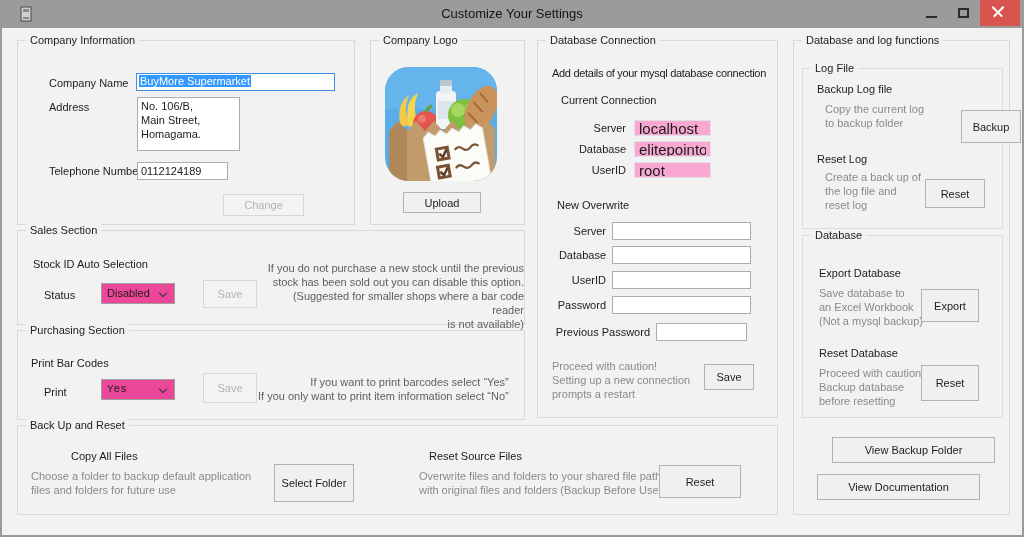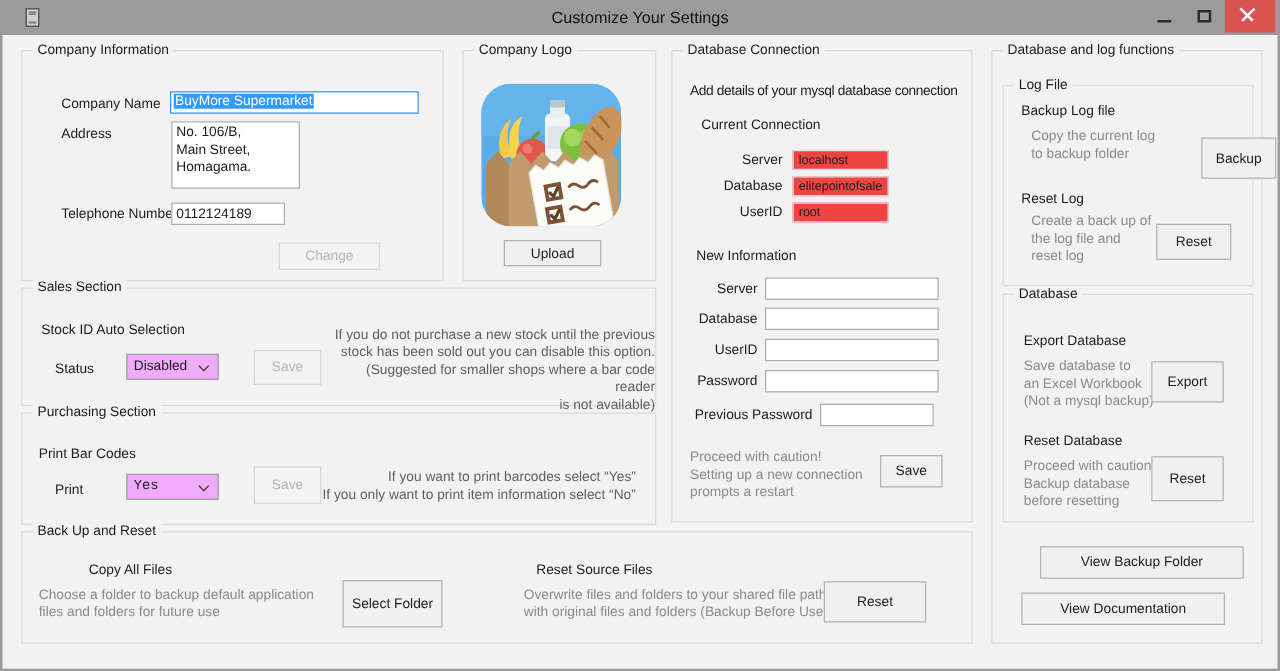--- a/index.html
+++ b/index.html
@@ -36,7 +36,7 @@
   textarea.tb { resize:none; line-height:14px; overflow:hidden; }
   .tb-focused { position:absolute; background:#fff; border:1px solid #3d8ee0; padding:1px 2px; overflow:hidden; white-space:nowrap; }
   .sel-text { background:#3399ff; color:#fff; padding:0 1px; }
-  .ro-field { position:absolute; background:#ef4444; border:1px solid #e0e0e0; font-family:"Liberation Sans",sans-serif; font-size:10px; padding:1px 4px; color:#1c1c1c; }
+  .ro-field { position:absolute; background:#f9a8d4; border:1px solid #e0e0e0; font-family:"Liberation Sans",sans-serif; font-size:15px; padding:1px 4px; color:#1c1c1c; }
 
   .btn { position:absolute; background:#f0f0f0; border:1px solid #b2b2b2; font-family:"Liberation Sans",sans-serif; font-size:11px; color:#1c1c1c; cursor:pointer; }
   .btn.disabled { color:#b4b4b4; border-color:#d6d6d6; background:#f3f3f3; cursor:default; }

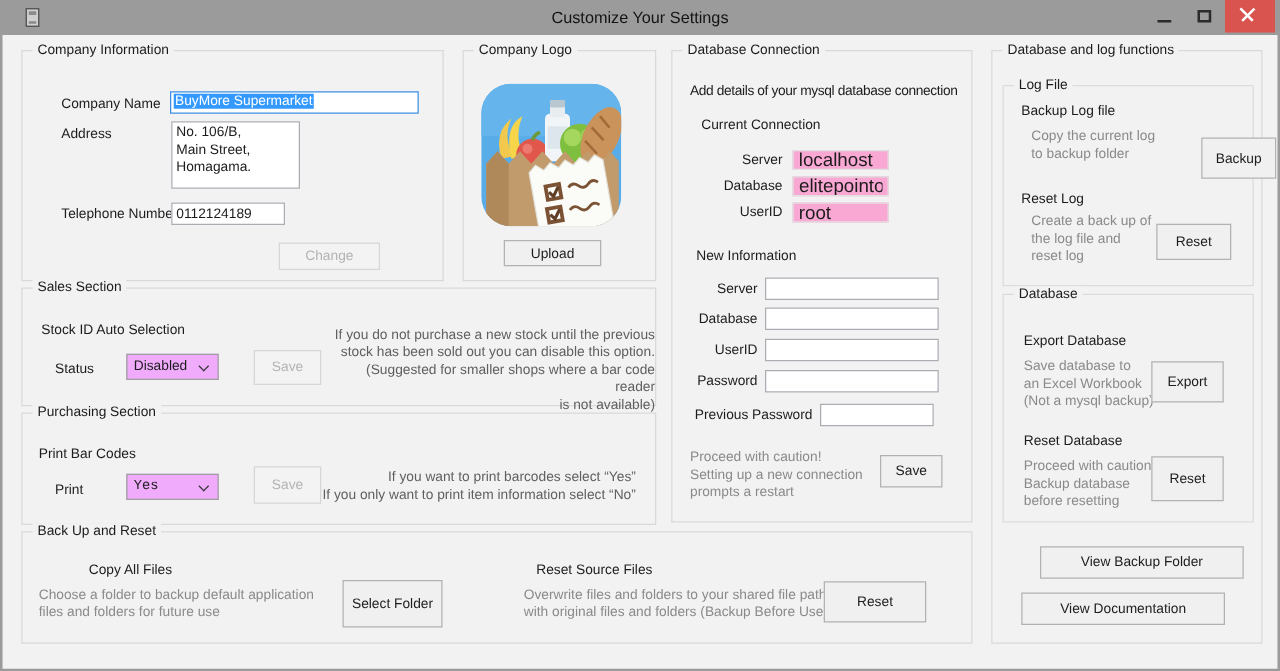--- a/index.html
+++ b/index.html
@@ -149,7 +149,7 @@
       <span class="lbl" style="left:20px;top:123px;width:68px;text-align:right;">UserID</span>
       <input class="ro-field" style="left: 96px; top: 121px; width: 77px; height: 16px;" readonly="" value="root">
 
-      <span class="heading" style="left:19px;top:158px;">New Information</span>
+      <span class="heading" style="left:19px;top:158px;">New Overwrite</span>
       <span class="lbl" style="left:6px;top:184px;width:62px;text-align:right;">Server</span>
       <input class="tb" style="left: 74px; top: 181px; width: 139px; height: 18px;">
       <span class="lbl" style="left:6px;top:208px;width:62px;text-align:right;">Database</span>

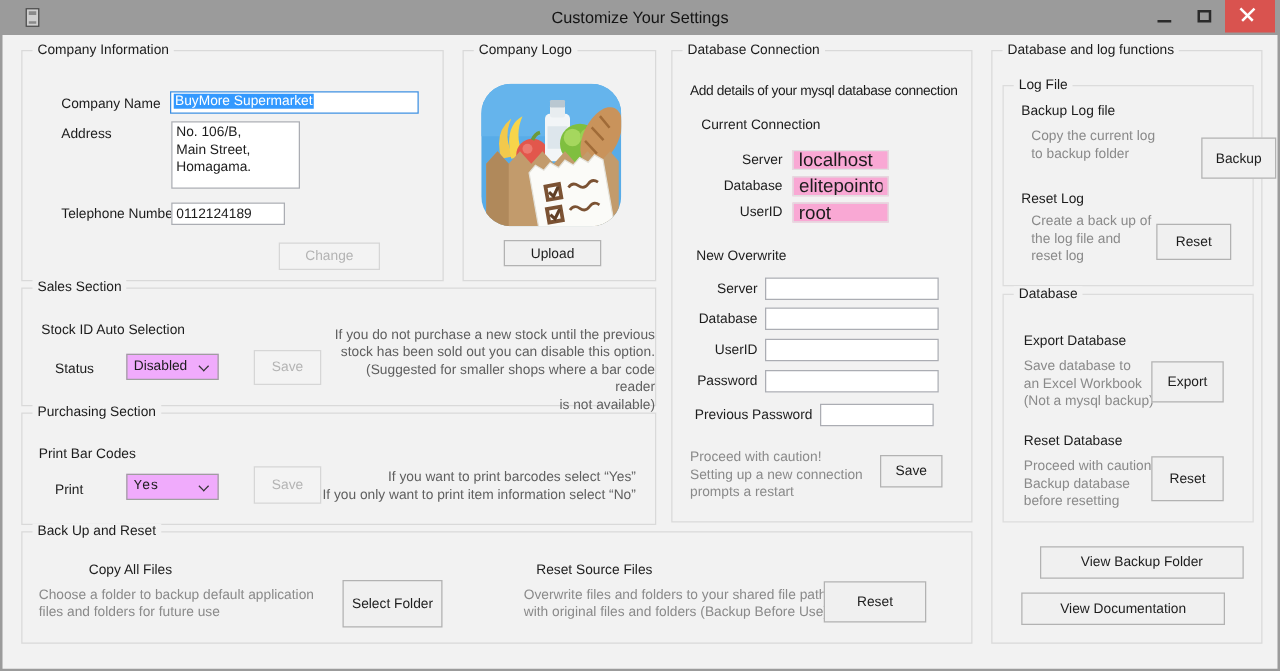--- a/index.html
+++ b/index.html
@@ -41,7 +41,7 @@
   .btn { position:absolute; background:#f0f0f0; border:1px solid #b2b2b2; font-family:"Liberation Sans",sans-serif; font-size:11px; color:#1c1c1c; cursor:pointer; }
   .btn.disabled { color:#b4b4b4; border-color:#d6d6d6; background:#f3f3f3; cursor:default; }
 
-  .combo { position:absolute; background:#f0abfc; border:1px solid #9f9f9f; cursor:pointer; }
+  .combo { position:absolute; background:#ec4899; border:1px solid #9f9f9f; cursor:pointer; }
   .combo .val { position:absolute; left:5px; top:3px; white-space:nowrap; }
   .chev { position:absolute; right:8px; top:6px; width:6px; height:6px; border-right:1px solid #333; border-bottom:1px solid #333; transform:rotate(45deg); }
 

